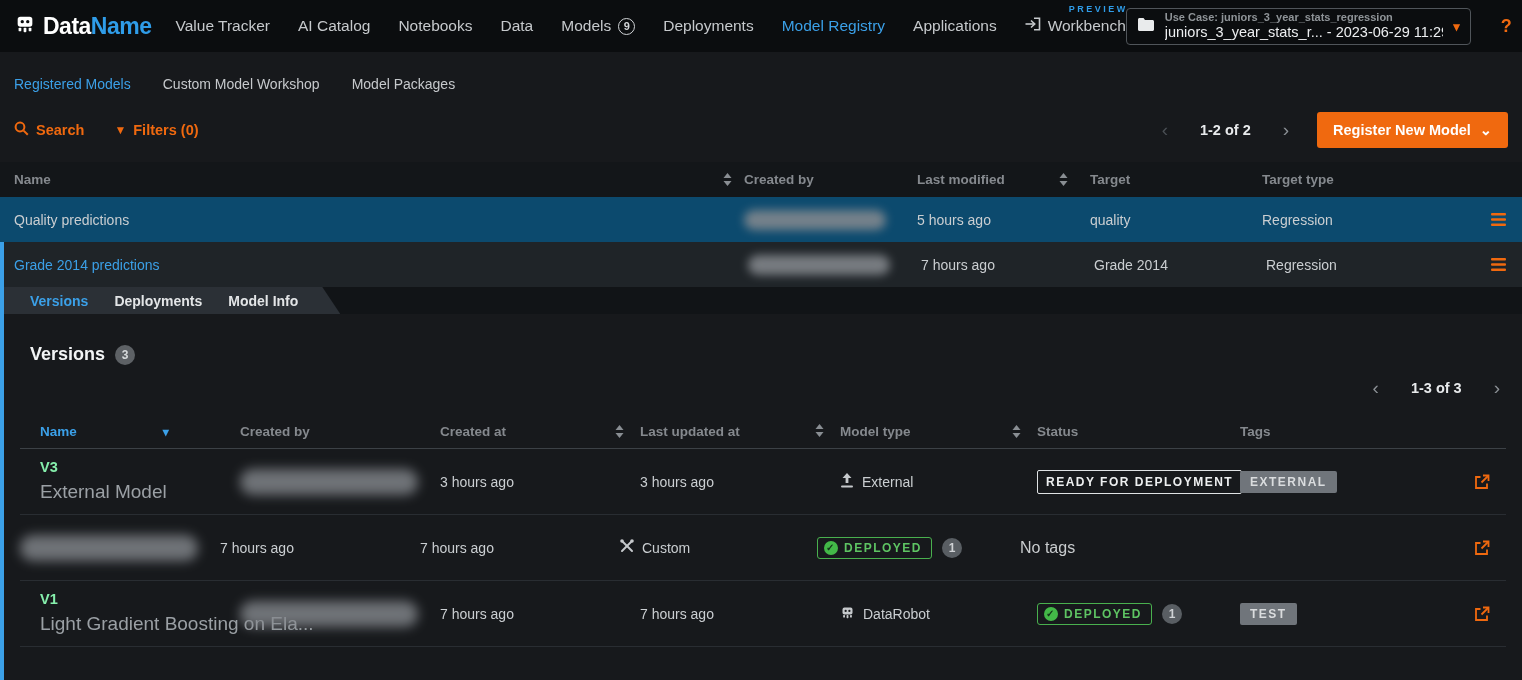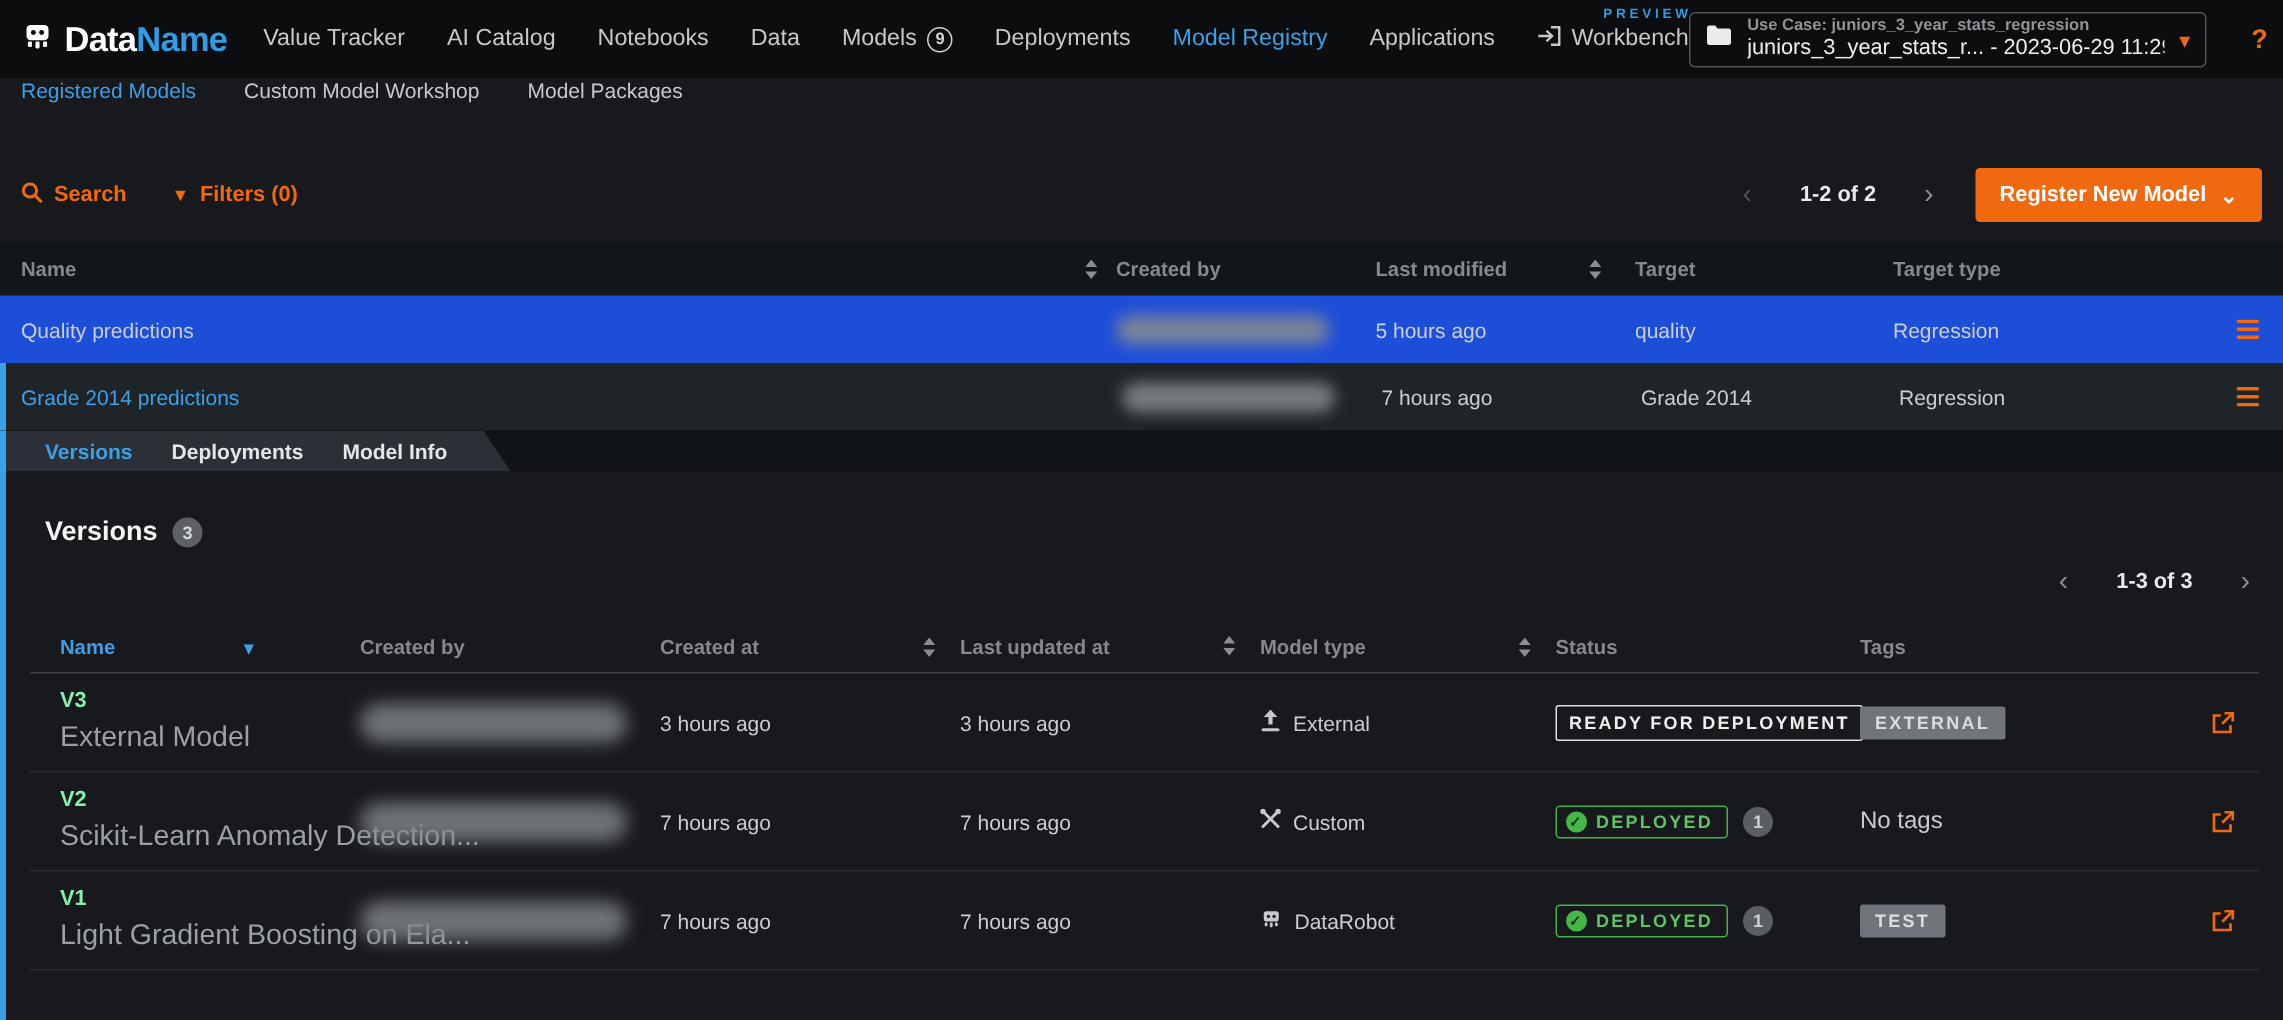--- a/index.html
+++ b/index.html
@@ -32,7 +32,7 @@
   .usecase-caret { color:#f0690f; font-size:13px; font-weight:bold; }
   .top-icon { color:#f0690f; font-size:18px; font-weight:bold; cursor:pointer; display:flex; align-items:center; }
   
-  .subnav { height:40px; display:flex; align-items:flex-start; gap:32px; padding:0 14px; font-size:14px; color:#c6c9cc; }
+  .subnav { height:40px; display:flex; align-items:flex-end; gap:32px; padding:0 14px; font-size:14px; color:#c6c9cc; }
   .sub-item { cursor:pointer; }
   .sub-item.active { color:#3ba0e8; }
   

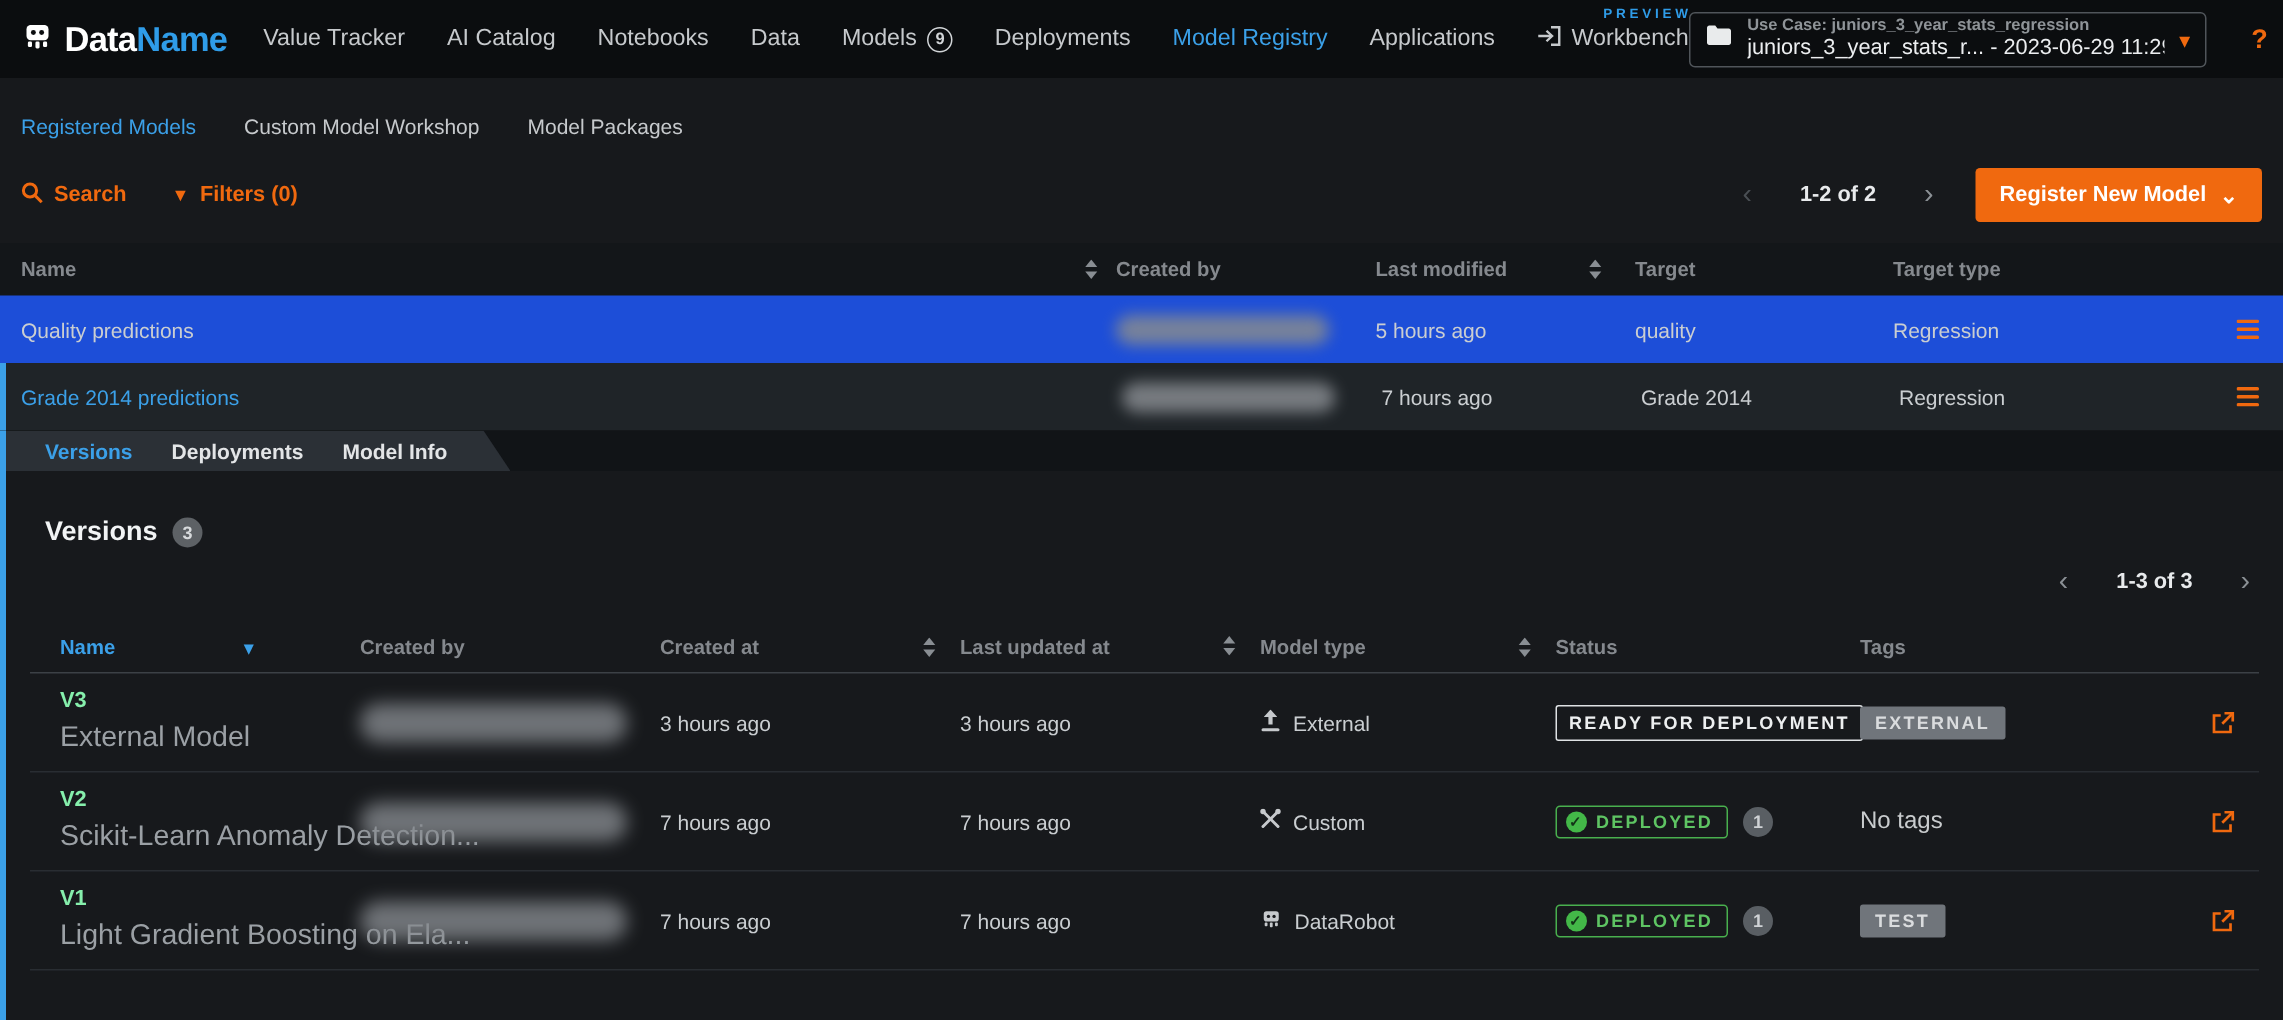--- a/index.html
+++ b/index.html
@@ -50,7 +50,7 @@
   
   .mheader { margin-top:14px; height:35px; background:#131619; display:flex; align-items:center;
     font-size:13.5px; font-weight:bold; color:#85898e; }
-  .mrow { height:45px; display:flex; align-items:center; background:#1d4ed8; font-size:14px; color:#caced1; }
+  .mrow { height:45px; display:flex; align-items:center; background:#0c4a6e; font-size:14px; color:#caced1; }
   .mrow.selected { background:#1f2428; border-left:4px solid #3ba0e8; }
   .mc-name { width:744px; padding-left:14px; display:flex; align-items:center; }
   .mrow.selected .mc-name { padding-left:10px; }

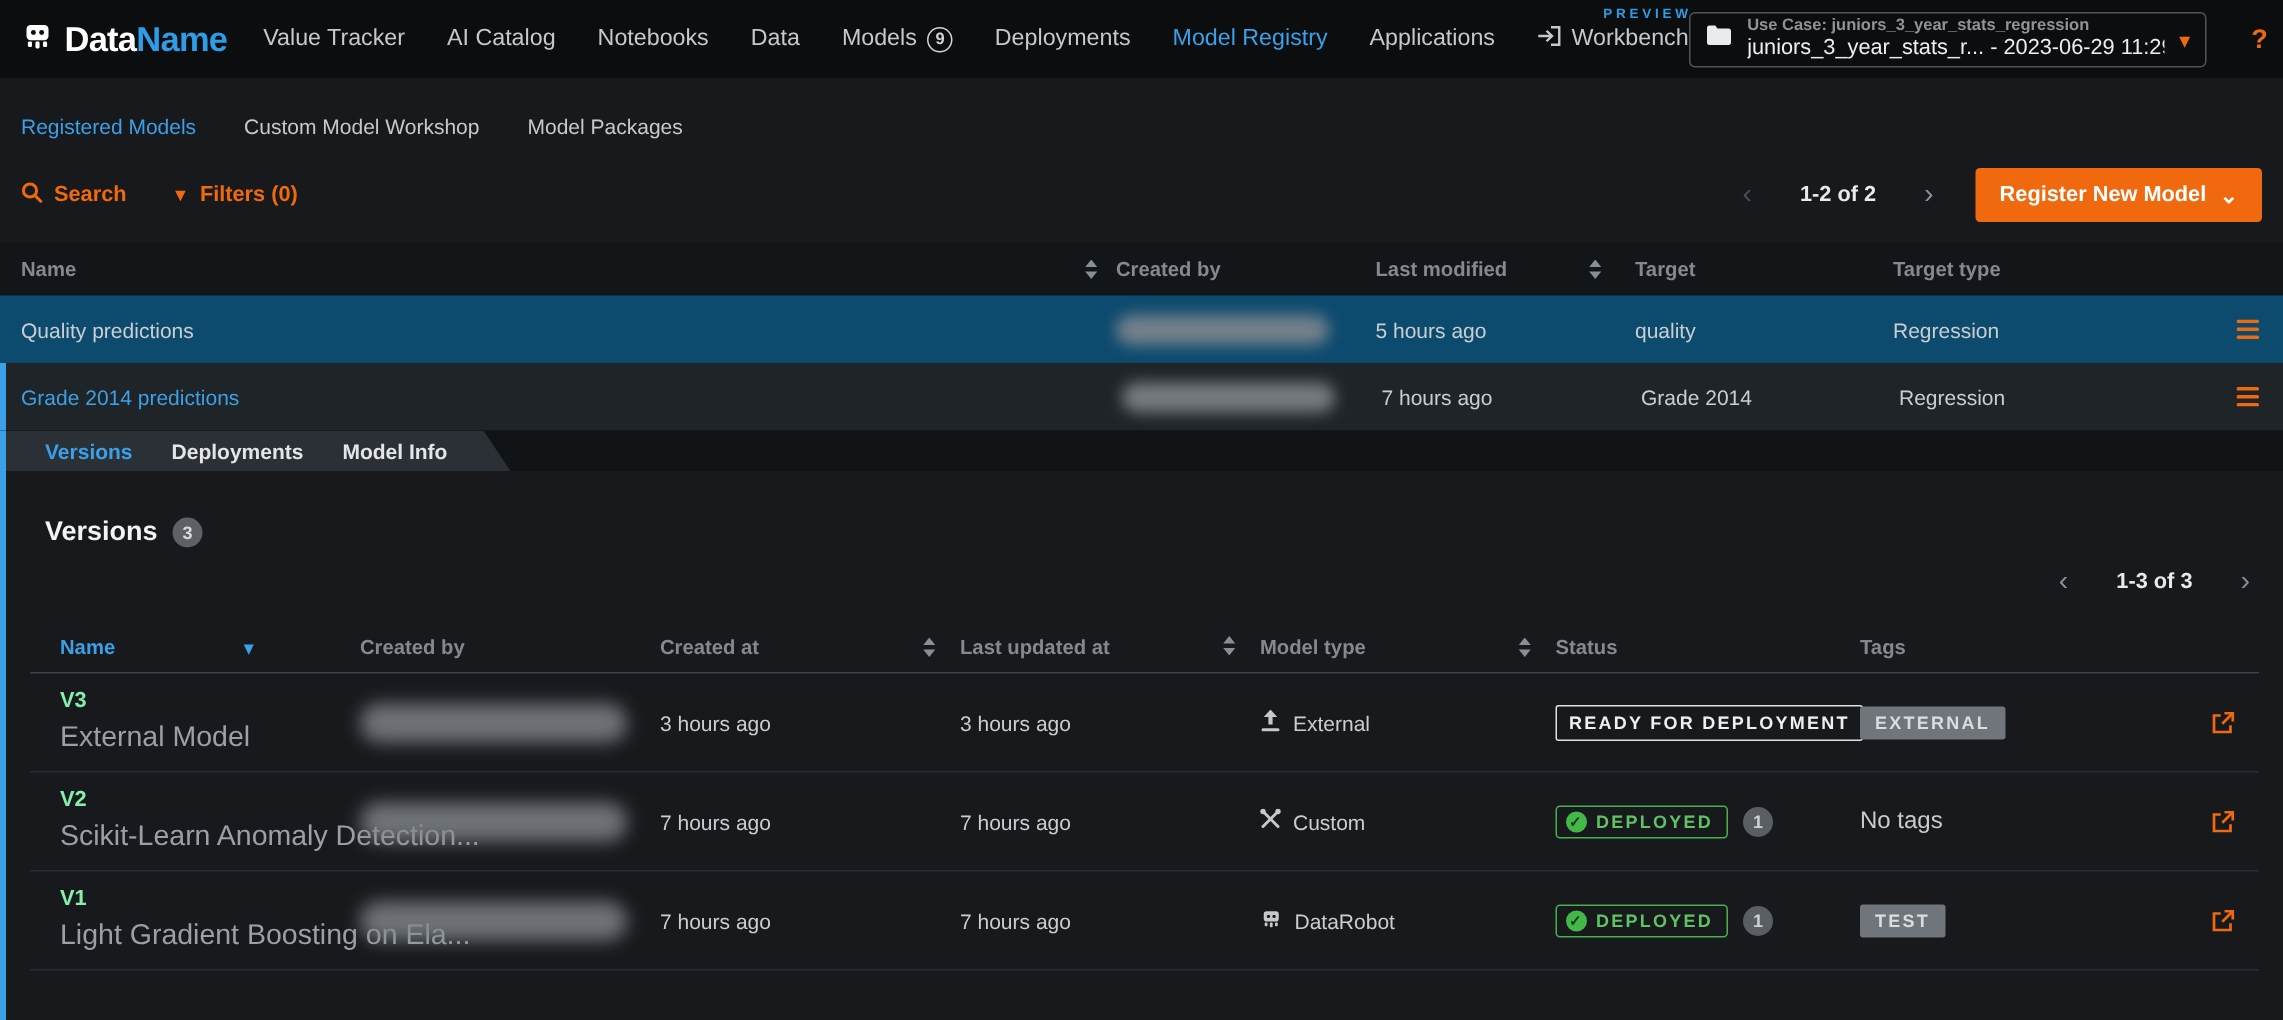--- a/index.html
+++ b/index.html
@@ -397,12 +397,6 @@
     </div>
 
     <div class="vrow">
-      <div class="vc-name">
-          <div class="vname-block">
-        <div class="version">V2</div>
-        <div class="subtitle">Scikit-Learn Anomaly Detection...</div>
-      </div>
-        </div>
       <div class="vc-created">
           <div class="redacted-lg"></div>
         </div>

